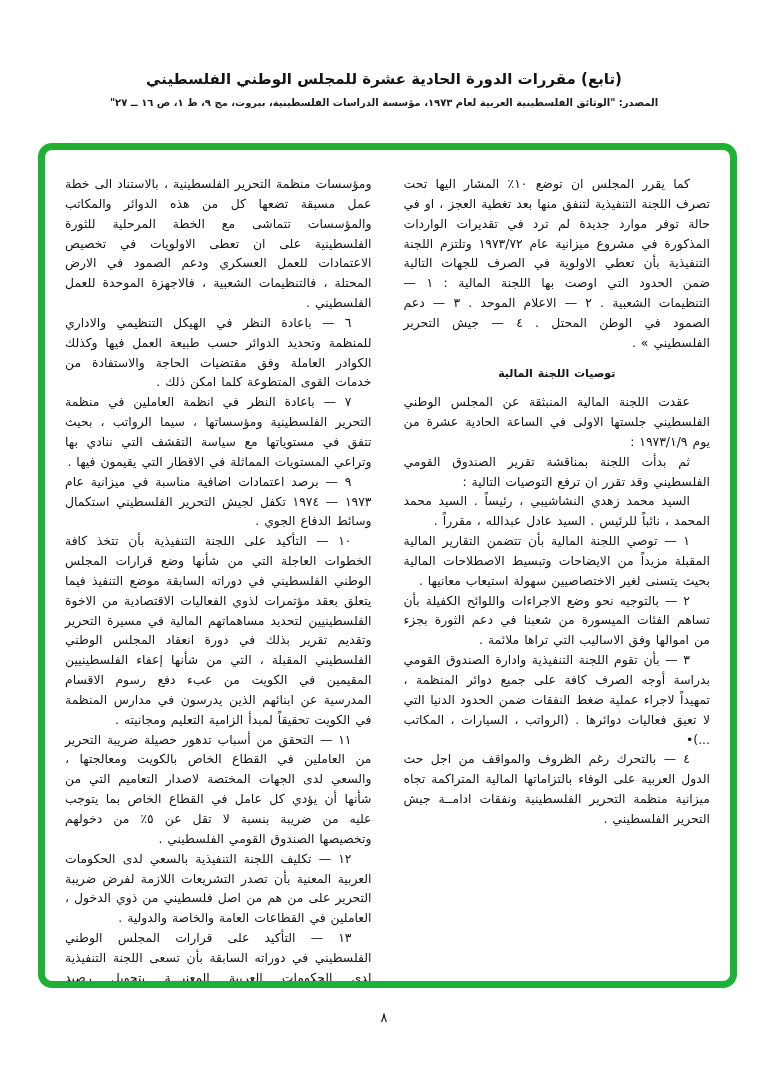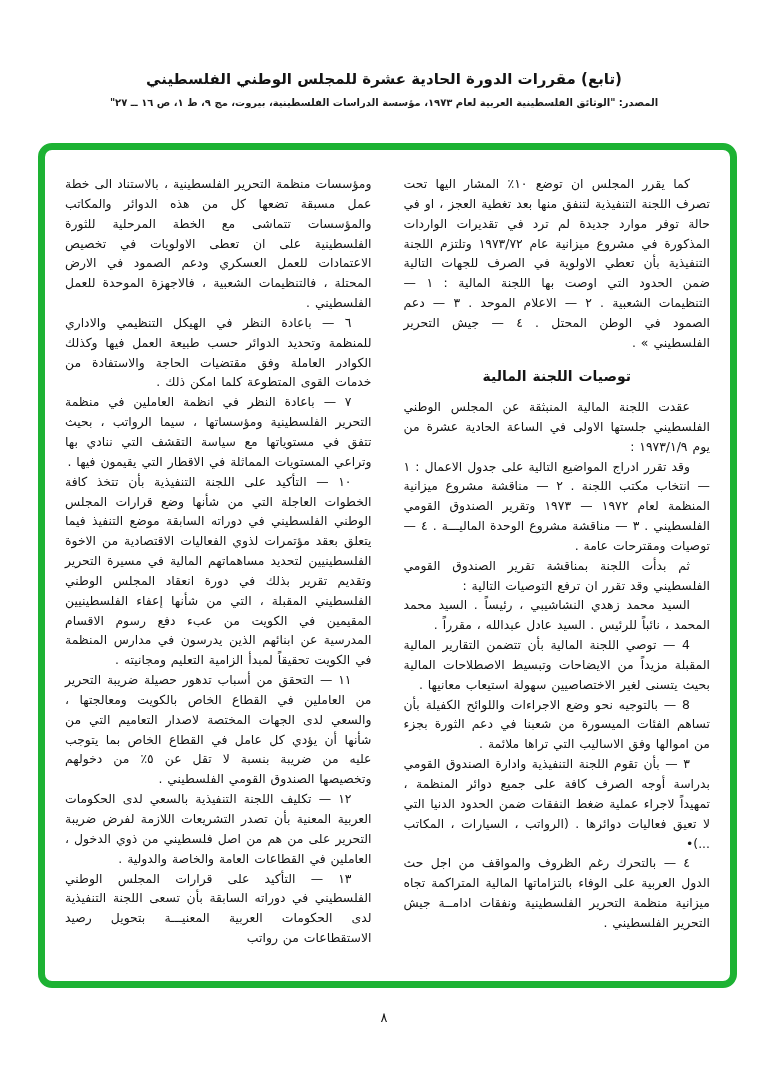--- a/index.html
+++ b/index.html
@@ -56,7 +56,7 @@
     text-align: center;
     text-align-last: center;
     font-weight: bold;
-    font-size: 14px;
+    font-size: 11px;
     margin: 12px 0 10px 0;
     text-indent: 0;
   }

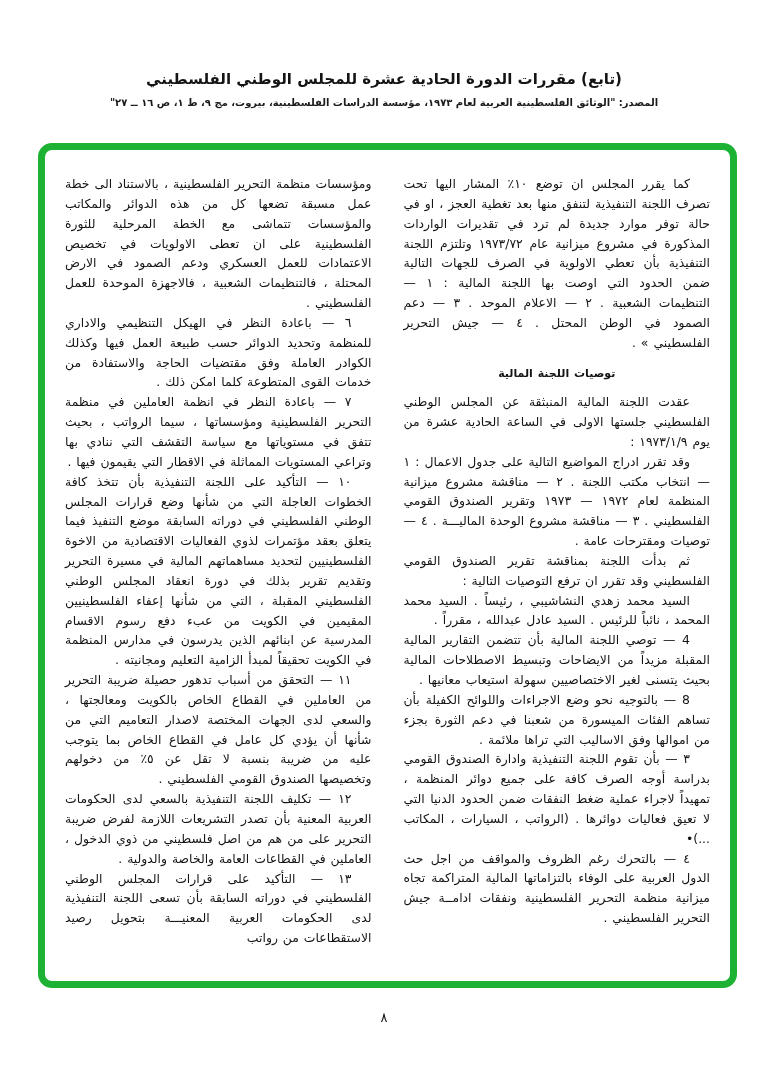--- a/index.html
+++ b/index.html
@@ -87,7 +87,6 @@
         <div class="doc-text para">كما يقرر المجلس ان توضع ١٠٪ المشار اليها تحت تصرف اللجنة التنفيذية لتنفق منها بعد تغطية العجز ، او في حالة توفر موارد جديدة لم ترد في تقديرات الواردات المذكورة في مشروع ميزانية عام ١٩٧٣/٧٢ وتلتزم اللجنة التنفيذية بأن تعطي الاولوية في الصرف للجهات التالية ضمن الحدود التي اوصت بها اللجنة المالية : ١ — التنظيمات الشعبية . ٢ — الاعلام الموحد . ٣ — دعم الصمود في الوطن المحتل . ٤ — جيش التحرير الفلسطيني » .</div>
         <div class="doc-text section-heading">توصيات اللجنة المالية</div>
         <div class="doc-text para">عقدت اللجنة المالية المنبثقة عن المجلس الوطني الفلسطيني جلستها الاولى في الساعة الحادية عشرة من يوم ١٩٧٣/١/٩ :</div>
-        <div class="doc-text para">وقد تقرر ادراج المواضيع التالية على جدول الاعمال : ١ — انتخاب مكتب اللجنة . ٢ — مناقشة مشروع ميزانية المنظمة لعام ١٩٧٢ — ١٩٧٣ وتقرير الصندوق القومي الفلسطيني . ٣ — مناقشة مشروع الوحدة الماليـــة . ٤ — توصيات ومقترحات عامة .</div>
         <div class="doc-text para">ثم بدأت اللجنة بمناقشة تقرير الصندوق القومي الفلسطيني وقد تقرر ان ترفع التوصيات التالية :</div>
         <div class="doc-text para">السيد محمد زهدي النشاشيبي ، رئيساً . السيد محمد المحمد ، نائباً للرئيس . السيد عادل عبدالله ، مقرراً .</div>
         <div class="doc-text para">4 — توصي اللجنة المالية بأن تتضمن التقارير المالية المقبلة مزيداً من الايضاحات وتبسيط الاصطلاحات المالية بحيث يتسنى لغير الاختصاصيين سهولة استيعاب معانيها .</div>

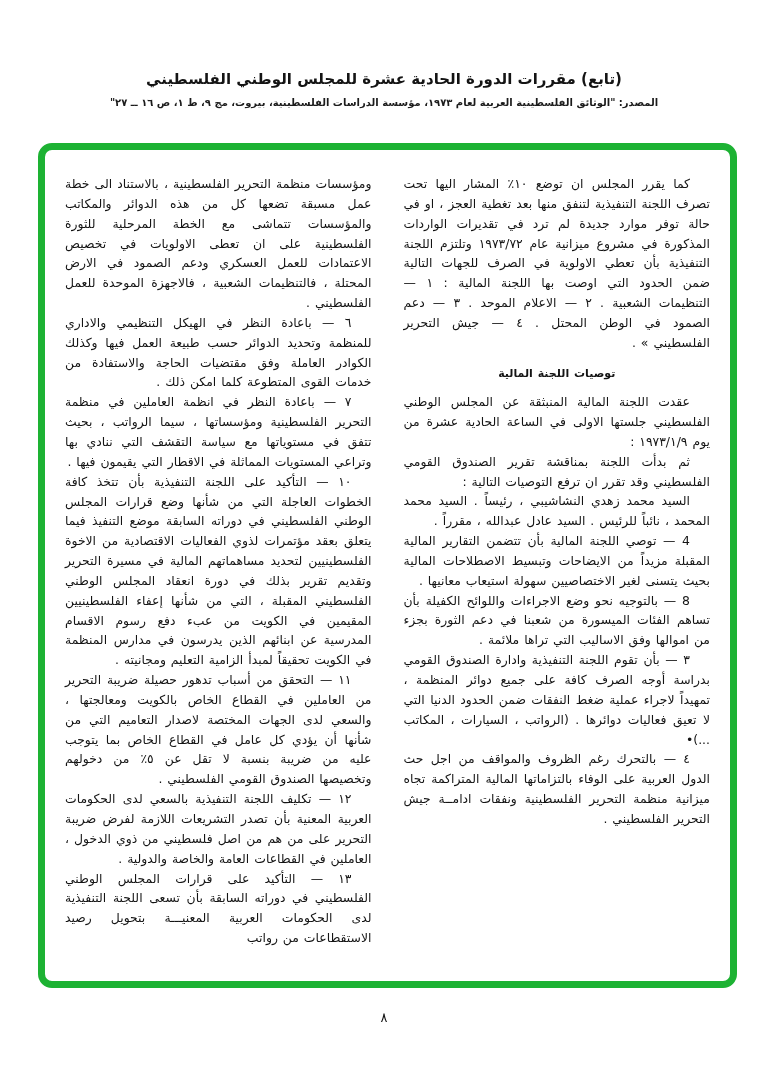--- a/index.html
+++ b/index.html
@@ -100,6 +100,7 @@
         <div class="doc-text para cont">ومؤسسات منظمة التحرير الفلسطينية ، بالاستناد الى خطة عمل مسبقة تضعها كل من هذه الدوائر والمكاتب والمؤسسات تتماشى مع الخطة المرحلية للثورة الفلسطينية على ان تعطى الاولويات في تخصيص الاعتمادات للعمل العسكري ودعم الصمود في الارض المحتلة ، فالتنظيمات الشعبية ، فالاجهزة الموحدة للعمل الفلسطيني .</div>
         <div class="doc-text para">٦ — باعادة النظر في الهيكل التنظيمي والاداري للمنظمة وتحديد الدوائر حسب طبيعة العمل فيها وكذلك الكوادر العاملة وفق مقتضيات الحاجة والاستفادة من خدمات القوى المتطوعة كلما امكن ذلك .</div>
         <div class="doc-text para">٧ — باعادة النظر في انظمة العاملين في منظمة التحرير الفلسطينية ومؤسساتها ، سيما الرواتب ، بحيث تتفق في مستوياتها مع سياسة التقشف التي ننادي بها وتراعي المستويات المماثلة في الاقطار التي يقيمون فيها .</div>
+        <div class="doc-text para">٩ — برصد اعتمادات اضافية مناسبة في ميزانية عام ١٩٧٣ — ١٩٧٤ تكفل لجيش التحرير الفلسطيني استكمال وسائط الدفاع الجوي .</div>
         <div class="doc-text para">١٠ — التأكيد على اللجنة التنفيذية بأن تتخذ كافة الخطوات العاجلة التي من شأنها وضع قرارات المجلس الوطني الفلسطيني في دوراته السابقة موضع التنفيذ فيما يتعلق بعقد مؤتمرات لذوي الفعاليات الاقتصادية من الاخوة الفلسطينيين لتحديد مساهماتهم المالية في مسيرة التحرير وتقديم تقرير بذلك في دورة انعقاد المجلس الوطني الفلسطيني المقبلة ، التي من شأنها إعفاء الفلسطينيين المقيمين في الكويت من عبء دفع رسوم الاقسام المدرسية عن ابنائهم الذين يدرسون في مدارس المنظمة في الكويت تحقيقاً لمبدأ الزامية التعليم ومجانيته .</div>
         <div class="doc-text para">١١ — التحقق من أسباب تدهور حصيلة ضريبة التحرير من العاملين في القطاع الخاص بالكويت ومعالجتها ، والسعي لدى الجهات المختصة لاصدار التعاميم التي من شأنها أن يؤدي كل عامل في القطاع الخاص بما يتوجب عليه من ضريبة بنسبة لا تقل عن ٥٪ من دخولهم وتخصيصها الصندوق القومي الفلسطيني .</div>
         <div class="doc-text para">١٢ — تكليف اللجنة التنفيذية بالسعي لدى الحكومات العربية المعنية بأن تصدر التشريعات اللازمة لفرض ضريبة التحرير على من هم من اصل فلسطيني من ذوي الدخول ، العاملين في القطاعات العامة والخاصة والدولية .</div>

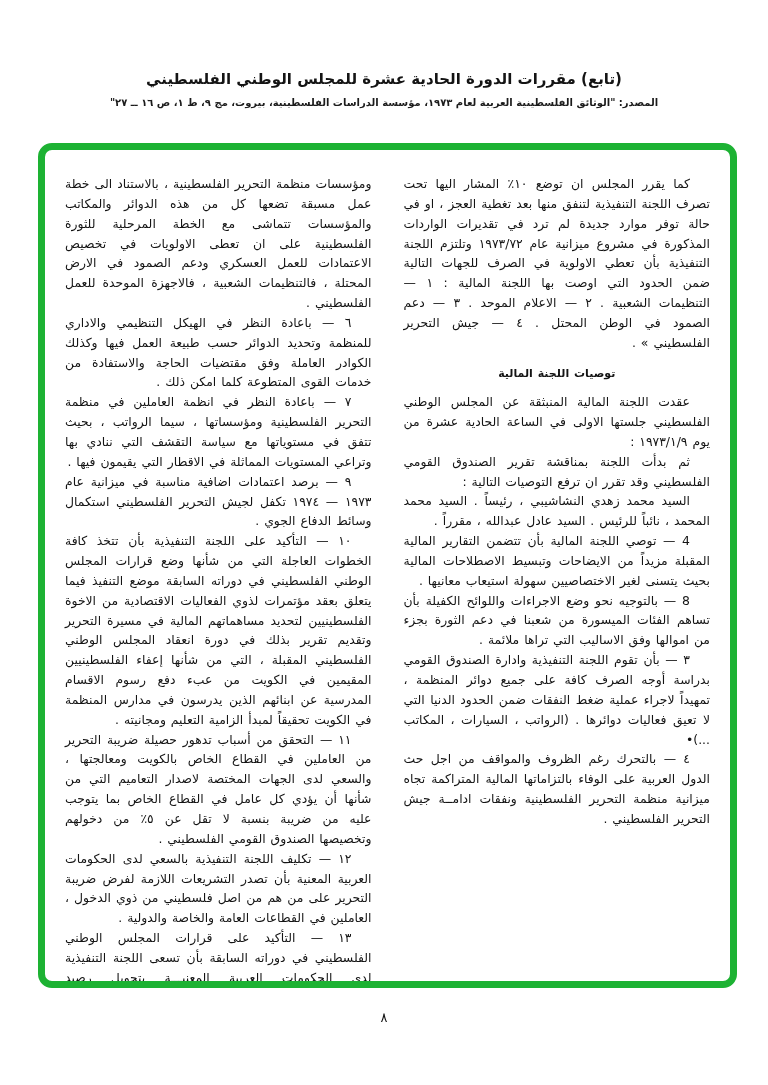--- a/index.html
+++ b/index.html
@@ -89,7 +89,7 @@
         <div class="doc-text para">عقدت اللجنة المالية المنبثقة عن المجلس الوطني الفلسطيني جلستها الاولى في الساعة الحادية عشرة من يوم ١٩٧٣/١/٩ :</div>
         <div class="doc-text para">ثم بدأت اللجنة بمناقشة تقرير الصندوق القومي الفلسطيني وقد تقرر ان ترفع التوصيات التالية :</div>
         <div class="doc-text para">السيد محمد زهدي النشاشيبي ، رئيساً . السيد محمد المحمد ، نائباً للرئيس . السيد عادل عبدالله ، مقرراً .</div>
-        <div class="doc-text para">4 — توصي اللجنة المالية بأن تتضمن التقارير المالية المقبلة مزيداً من الايضاحات وتبسيط الاصطلاحات المالية بحيث يتسنى لغير الاختصاصيين سهولة استيعاب معانيها .</div>
+        <div class="doc-text para">١ — توصي اللجنة المالية بأن تتضمن التقارير المالية المقبلة مزيداً من الايضاحات وتبسيط الاصطلاحات المالية بحيث يتسنى لغير الاختصاصيين سهولة استيعاب معانيها .</div>
         <div class="doc-text para">8 — بالتوجيه نحو وضع الاجراءات واللوائح الكفيلة بأن تساهم الفئات الميسورة من شعبنا في دعم الثورة بجزء من اموالها وفق الاساليب التي تراها ملائمة .</div>
         <div class="doc-text para">٣ — بأن تقوم اللجنة التنفيذية وادارة الصندوق القومي بدراسة أوجه الصرف كافة على جميع دوائر المنظمة ، تمهيداً لاجراء عملية ضغط النفقات ضمن الحدود الدنيا التي لا تعيق فعاليات دوائرها . (الرواتب ، السيارات ، المكاتب ...)•</div>
         <div class="doc-text para">٤ — بالتحرك رغم الظروف والمواقف من اجل حث الدول العربية على الوفاء بالتزاماتها المالية المتراكمة تجاه ميزانية منظمة التحرير الفلسطينية ونفقات ادامــة جيش التحرير الفلسطيني .</div>

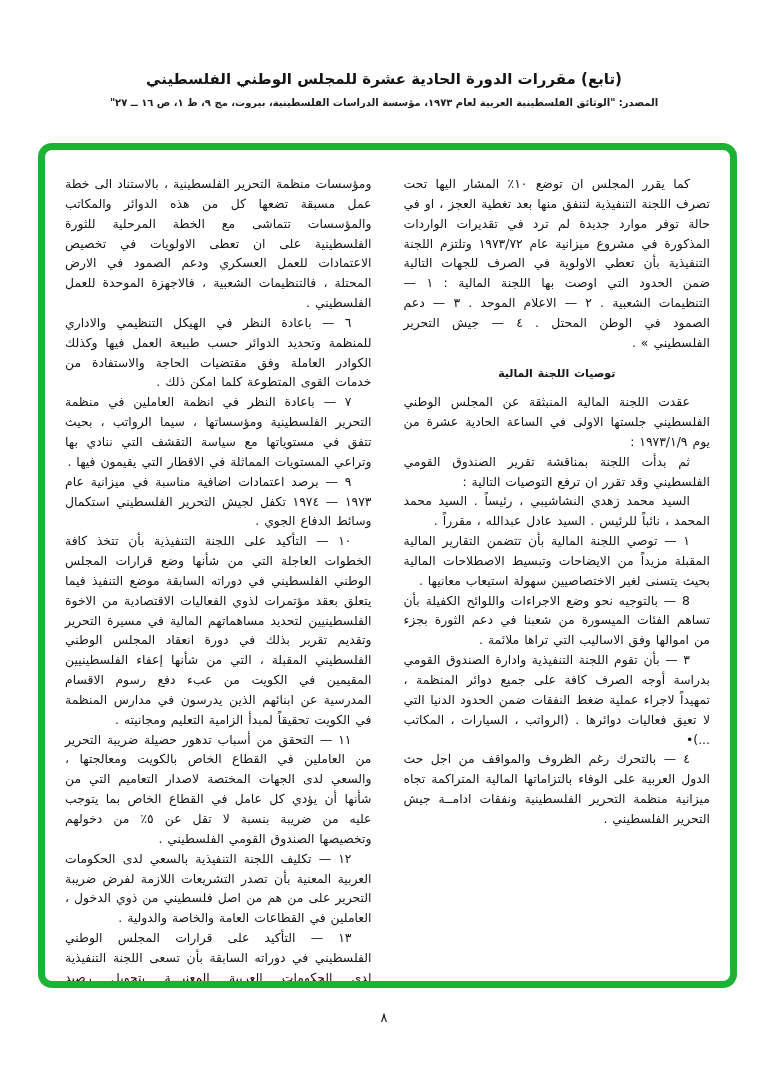--- a/index.html
+++ b/index.html
@@ -90,7 +90,7 @@
         <div class="doc-text para">ثم بدأت اللجنة بمناقشة تقرير الصندوق القومي الفلسطيني وقد تقرر ان ترفع التوصيات التالية :</div>
         <div class="doc-text para">السيد محمد زهدي النشاشيبي ، رئيساً . السيد محمد المحمد ، نائباً للرئيس . السيد عادل عبدالله ، مقرراً .</div>
         <div class="doc-text para">١ — توصي اللجنة المالية بأن تتضمن التقارير المالية المقبلة مزيداً من الايضاحات وتبسيط الاصطلاحات المالية بحيث يتسنى لغير الاختصاصيين سهولة استيعاب معانيها .</div>
-        <div class="doc-text para">8 — بالتوجيه نحو وضع الاجراءات واللوائح الكفيلة بأن تساهم الفئات الميسورة من شعبنا في دعم الثورة بجزء من اموالها وفق الاساليب التي تراها ملائمة .</div>
+        <div class="doc-text para">٢ — بالتوجيه نحو وضع الاجراءات واللوائح الكفيلة بأن تساهم الفئات الميسورة من شعبنا في دعم الثورة بجزء من اموالها وفق الاساليب التي تراها ملائمة .</div>
         <div class="doc-text para">٣ — بأن تقوم اللجنة التنفيذية وادارة الصندوق القومي بدراسة أوجه الصرف كافة على جميع دوائر المنظمة ، تمهيداً لاجراء عملية ضغط النفقات ضمن الحدود الدنيا التي لا تعيق فعاليات دوائرها . (الرواتب ، السيارات ، المكاتب ...)•</div>
         <div class="doc-text para">٤ — بالتحرك رغم الظروف والمواقف من اجل حث الدول العربية على الوفاء بالتزاماتها المالية المتراكمة تجاه ميزانية منظمة التحرير الفلسطينية ونفقات ادامــة جيش التحرير الفلسطيني .</div>
 

